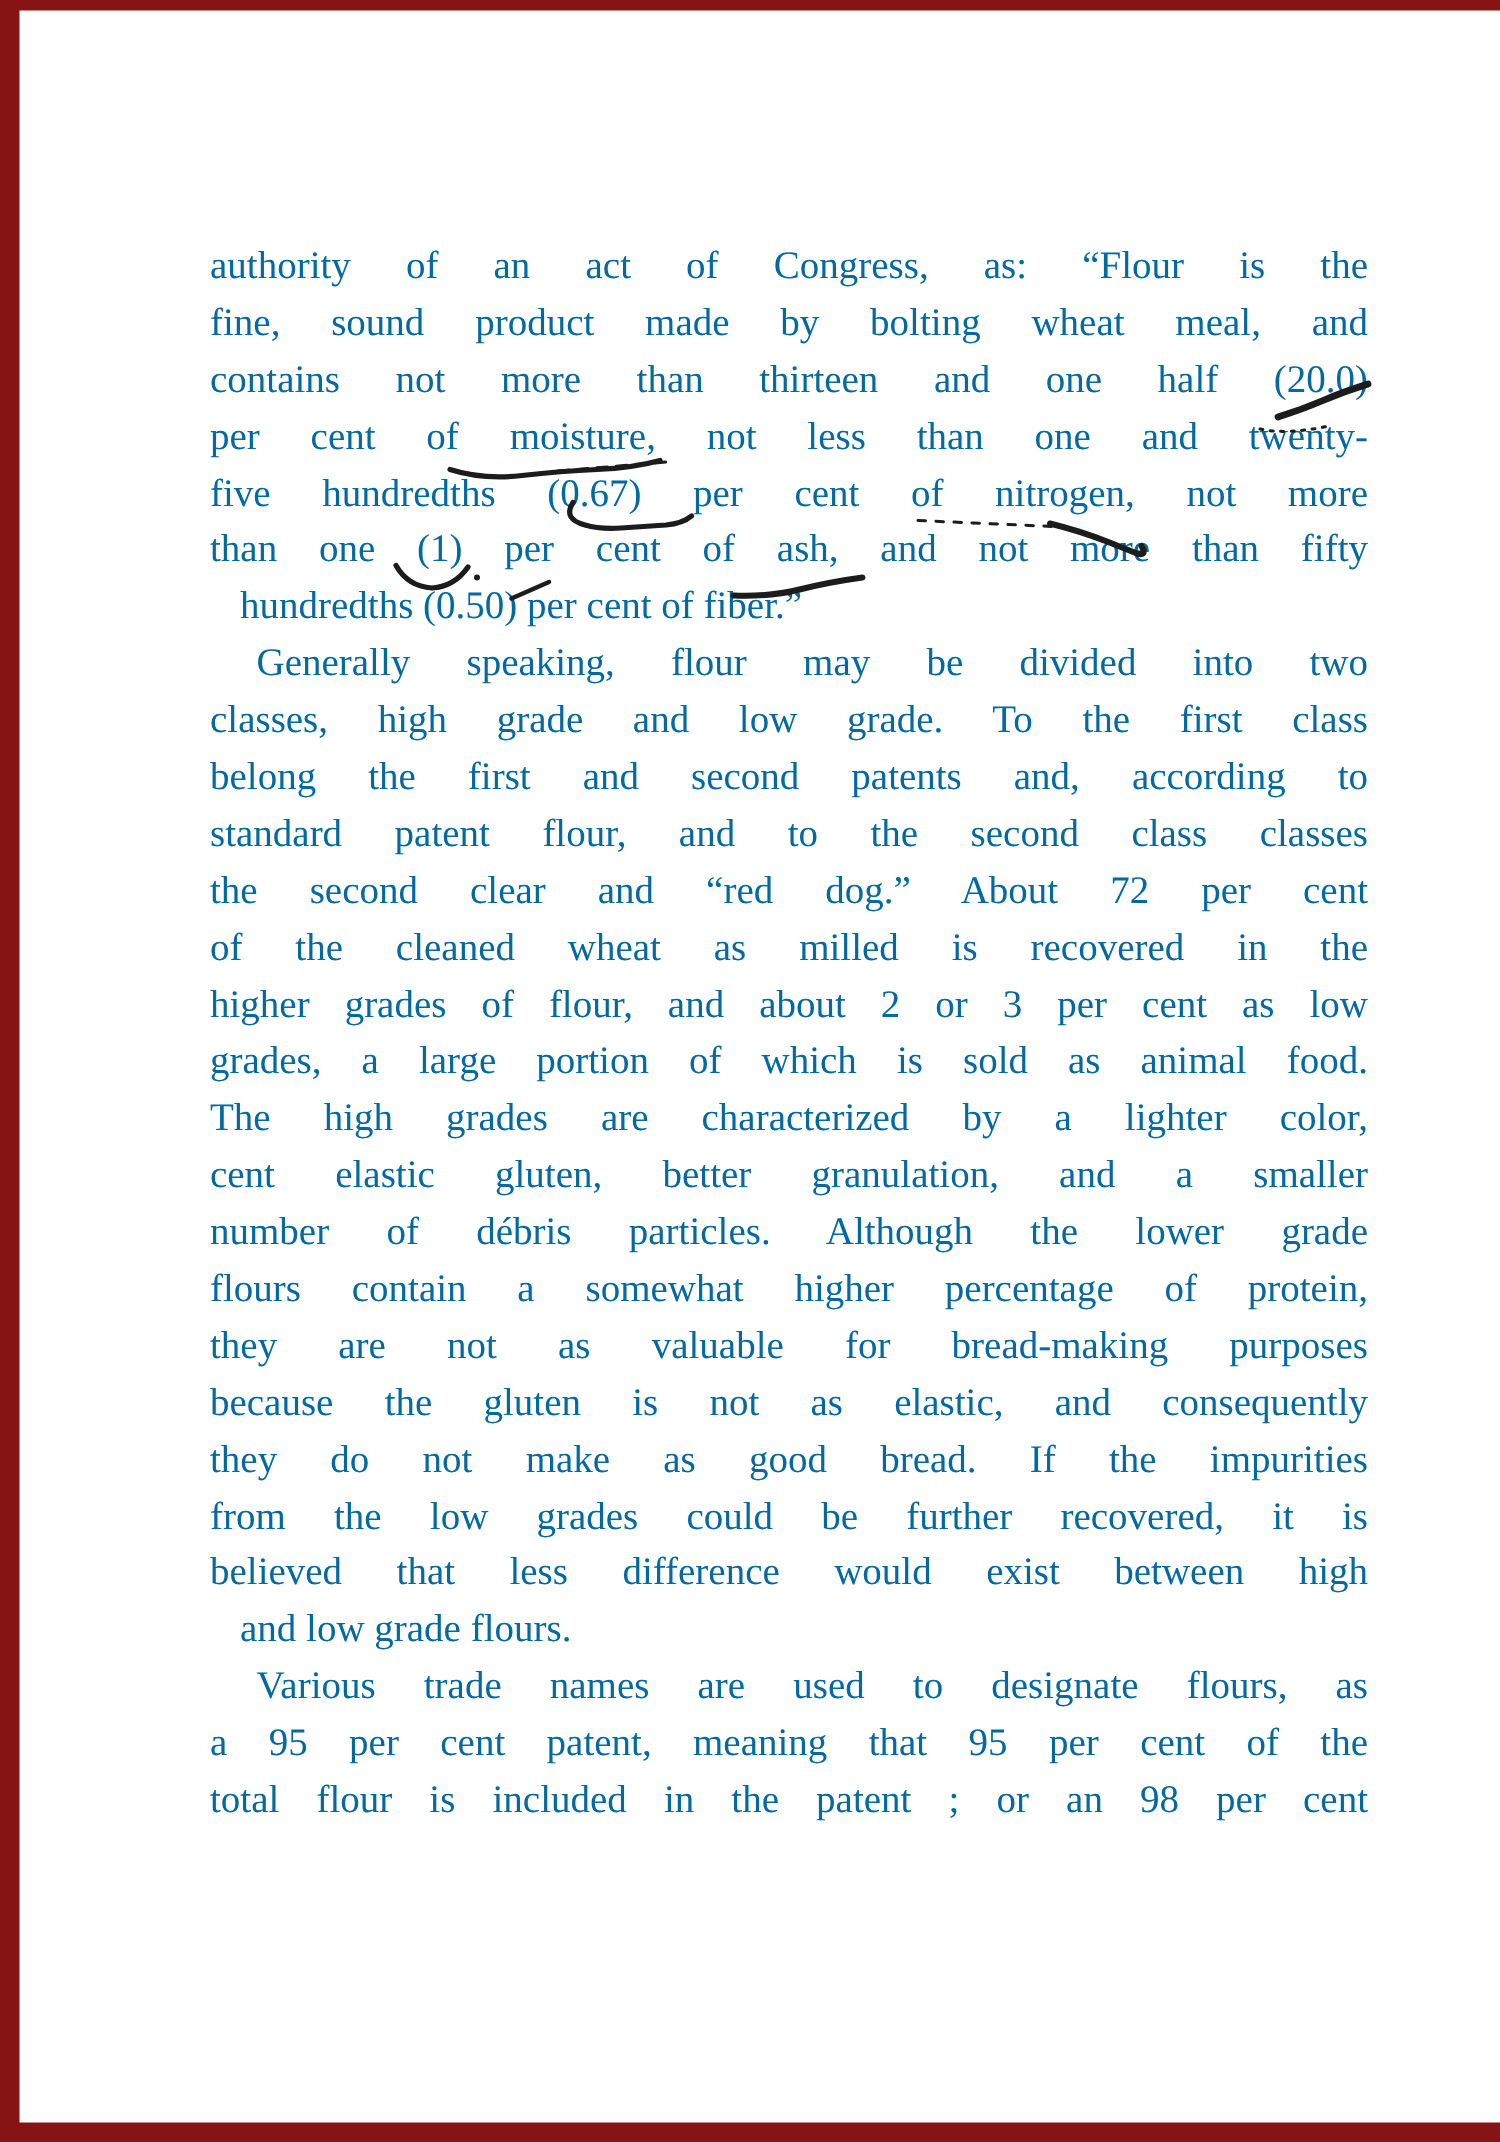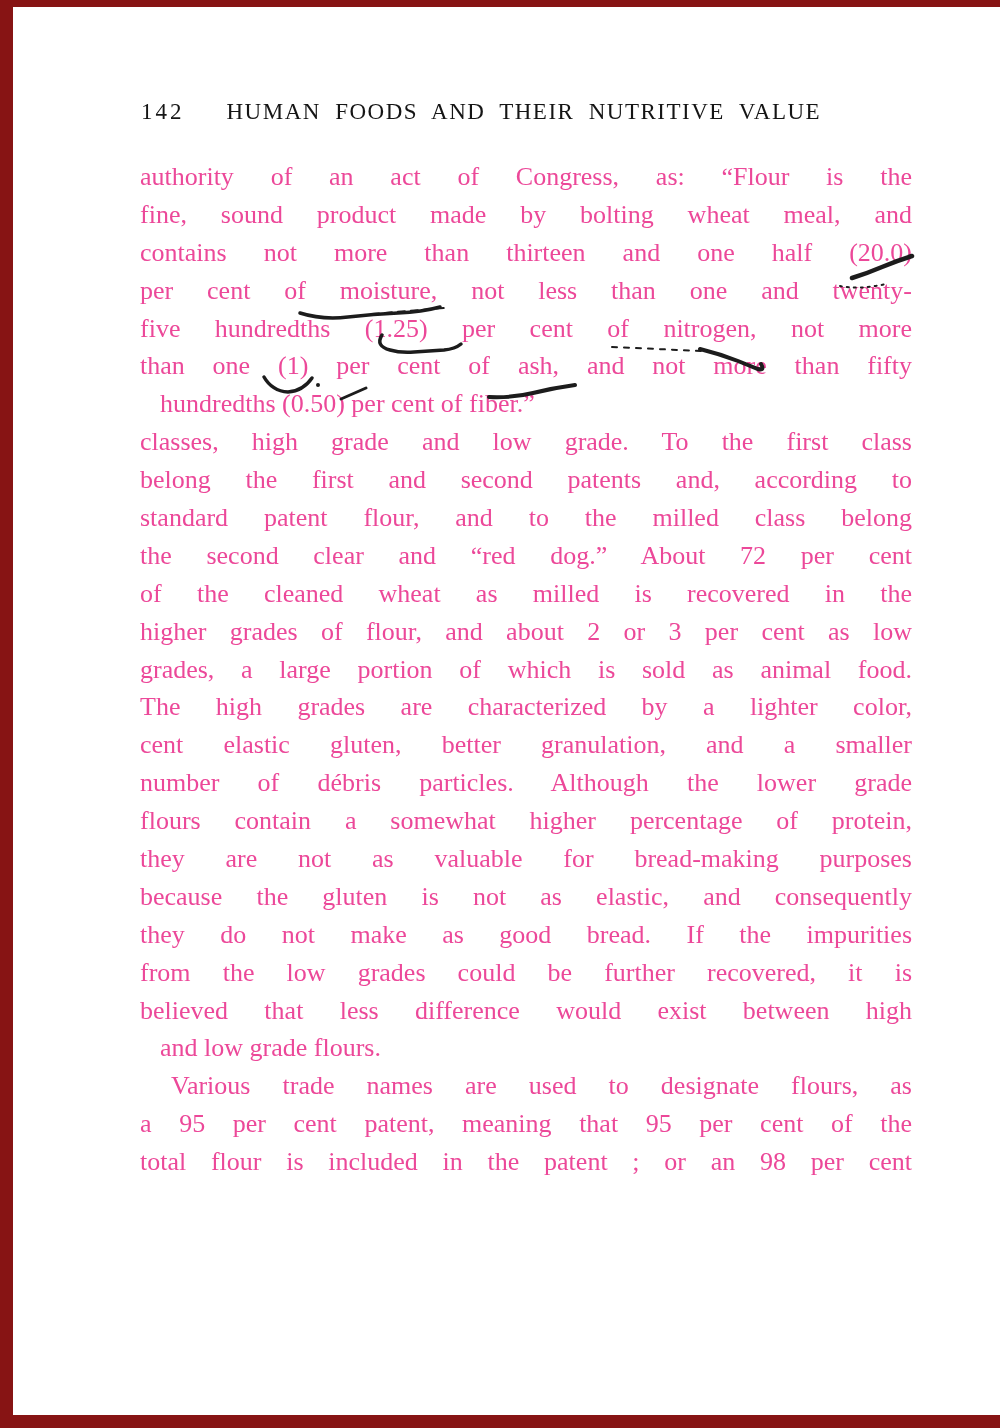--- a/index.html
+++ b/index.html
@@ -40,9 +40,6 @@
 
 <div class="page">
 
-  <div class="running-head">
-    <span class="pagenum">142</span><span>HUMAN FOODS AND THEIR NUTRITIVE VALUE</span>
-  </div>
 
   <div class="textblock">
       <div>

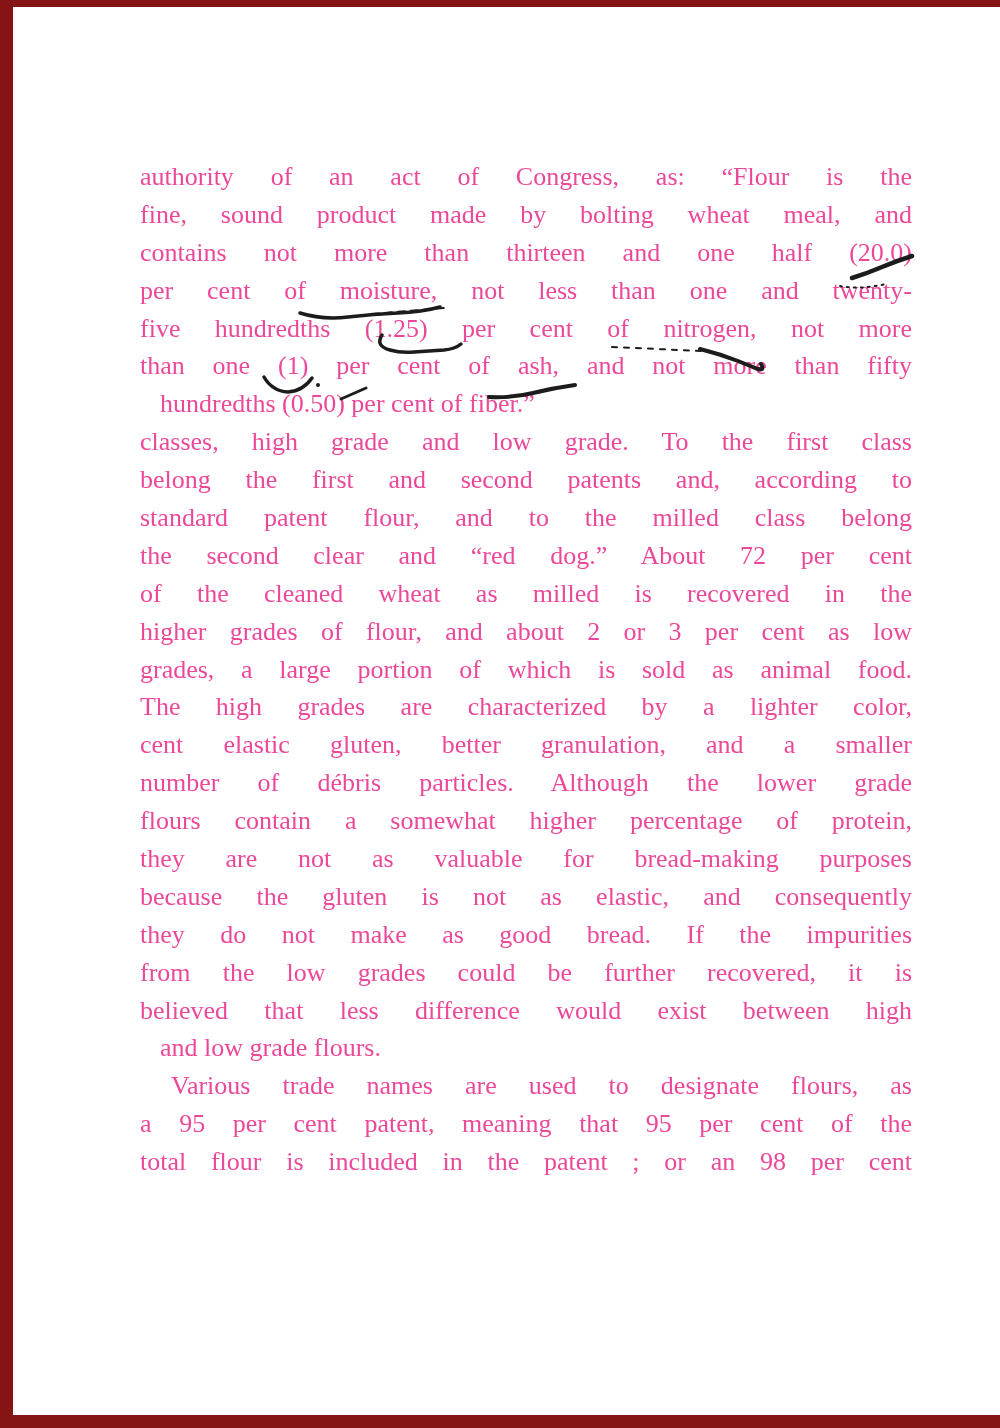--- a/index.html
+++ b/index.html
@@ -20,7 +20,7 @@
   .pagenum { margin-right: 42px; letter-spacing: 3px; }
   .textblock {
     position: absolute; top: 158px; left: 140px; width: 772px;
-    font-size: 26px; line-height: 37.9px; color: #ec4899;
+    font-size: 26px; line-height: 37.9px; color: #0369a1;
   }
   .line { text-align: justify; text-align-last: justify; height: 37.9px; }
   .line.nojust { text-align-last: left; margin-left: 20px; }

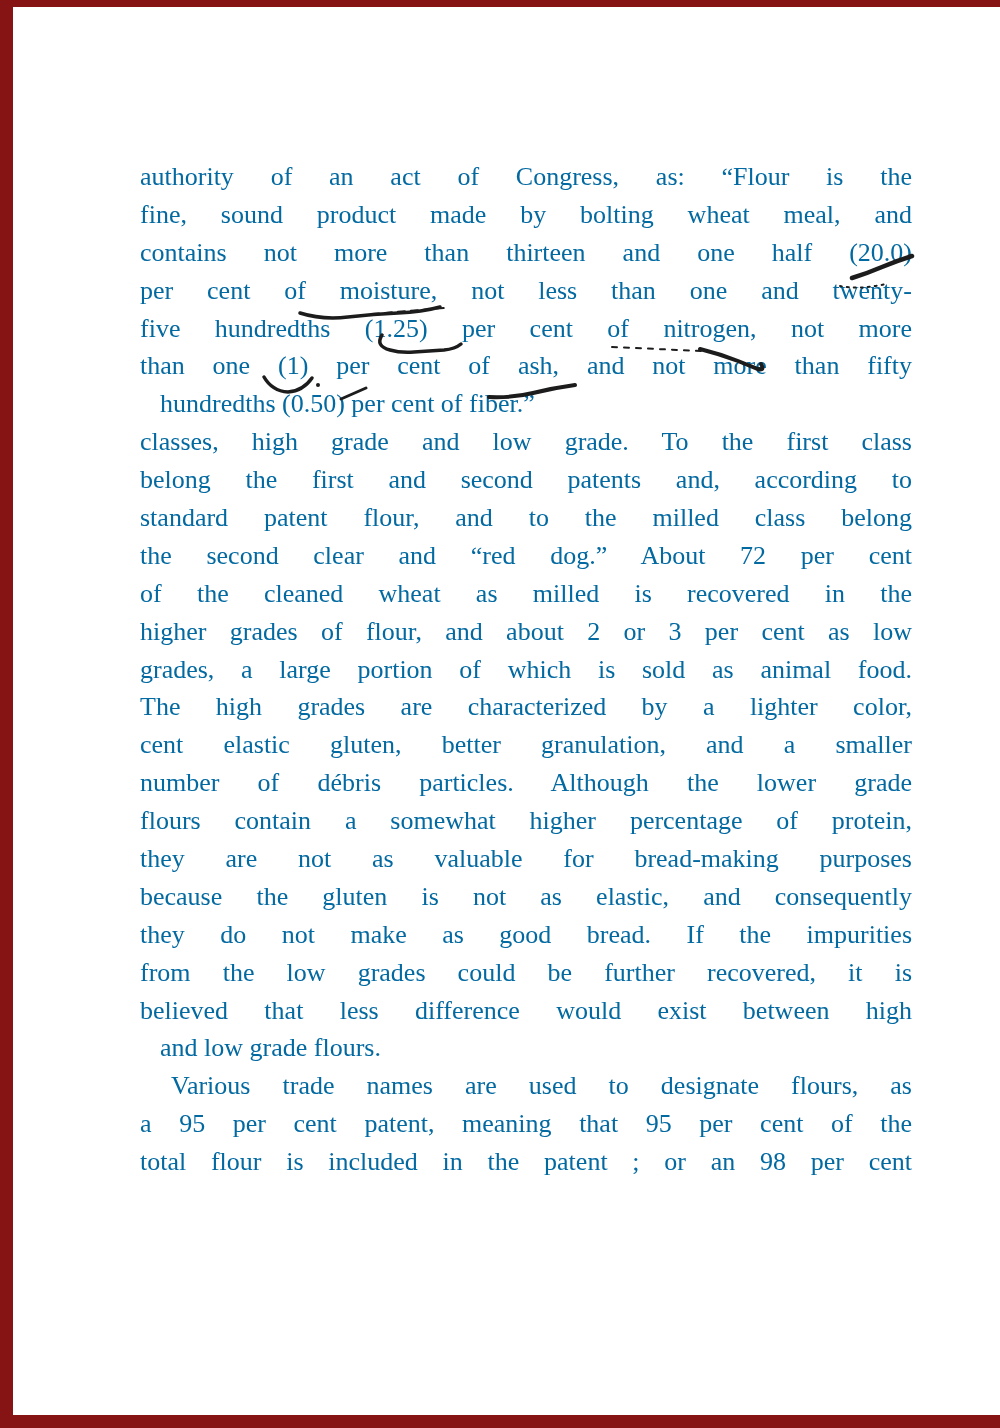--- a/index.html
+++ b/index.html
@@ -47,7 +47,7 @@
         <div class="line">fine, sound product made by bolting wheat meal, and</div>
         <div class="line">contains not more than thirteen and one half (20.0)</div>
         <div class="line">per cent of moisture, not less than one and twenty-</div>
-        <div class="line">five hundredths (1.25) per cent of nitrogen, not more</div>
+        <div class="line">five hundredths (0.67) per cent of nitrogen, not more</div>
         <div class="line">than one (1) per cent of ash, and not more than fifty</div>
         <div class="line nojust">hundredths (0.50) per cent of fiber.”</div>
       </div>

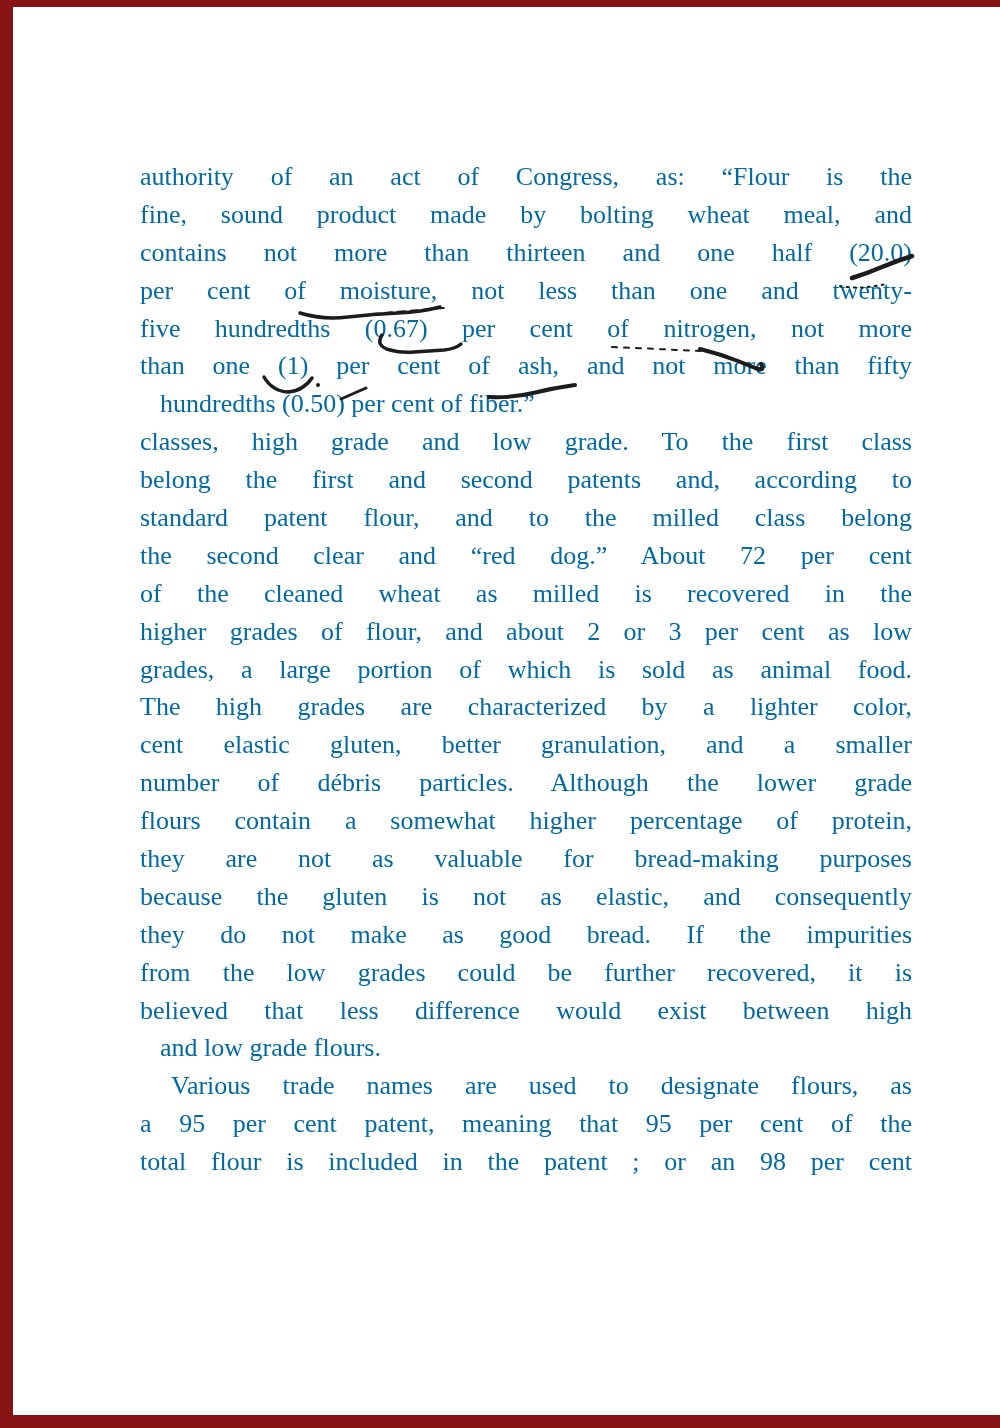--- a/index.html
+++ b/index.html
@@ -52,6 +52,7 @@
         <div class="line nojust">hundredths (0.50) per cent of fiber.”</div>
       </div>
       <div>
+        <div class="line indent">Generally speaking, flour may be divided into two</div>
         <div class="line">classes, high grade and low grade.  To the first class</div>
         <div class="line">belong the first and second patents and, according to</div>
         <div class="line">standard patent flour, and to the milled class belong</div>

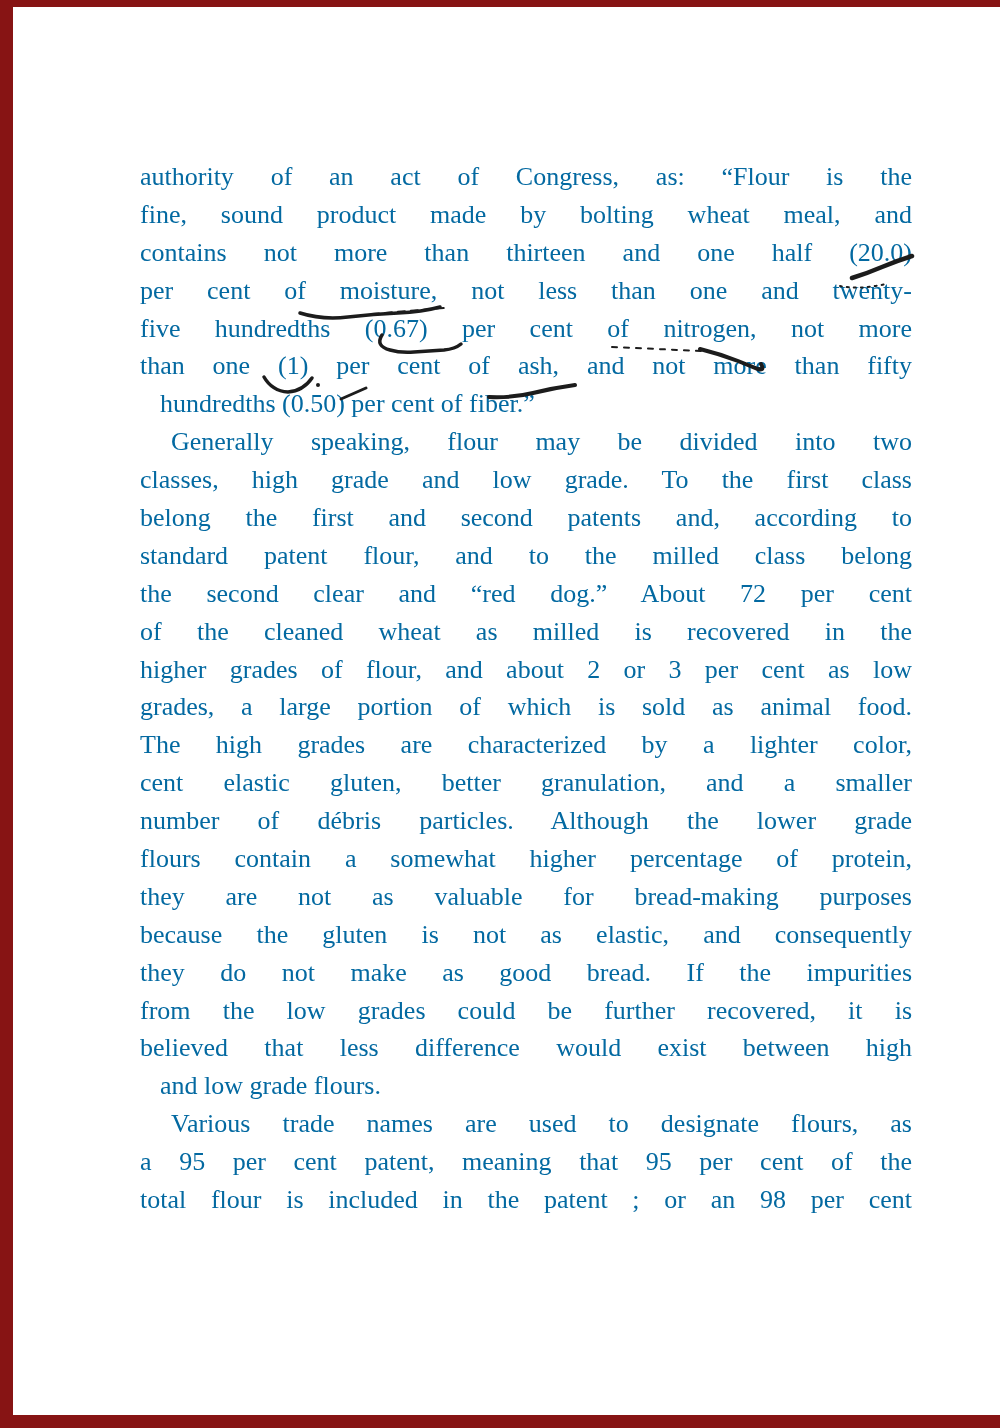--- a/index.html
+++ b/index.html
@@ -55,7 +55,7 @@
         <div class="line indent">Generally speaking, flour may be divided into two</div>
         <div class="line">classes, high grade and low grade.  To the first class</div>
         <div class="line">belong the first and second patents and, according to</div>
-        <div class="line">standard patent flour, and to the milled class belong</div>
+        <div class="line">standard patent flour, and to the second class classes</div>
         <div class="line">the second clear and “red dog.”  About 72 per cent</div>
         <div class="line">of the cleaned wheat as milled is recovered in the</div>
         <div class="line">higher grades of flour, and about 2 or 3 per cent as low</div>

